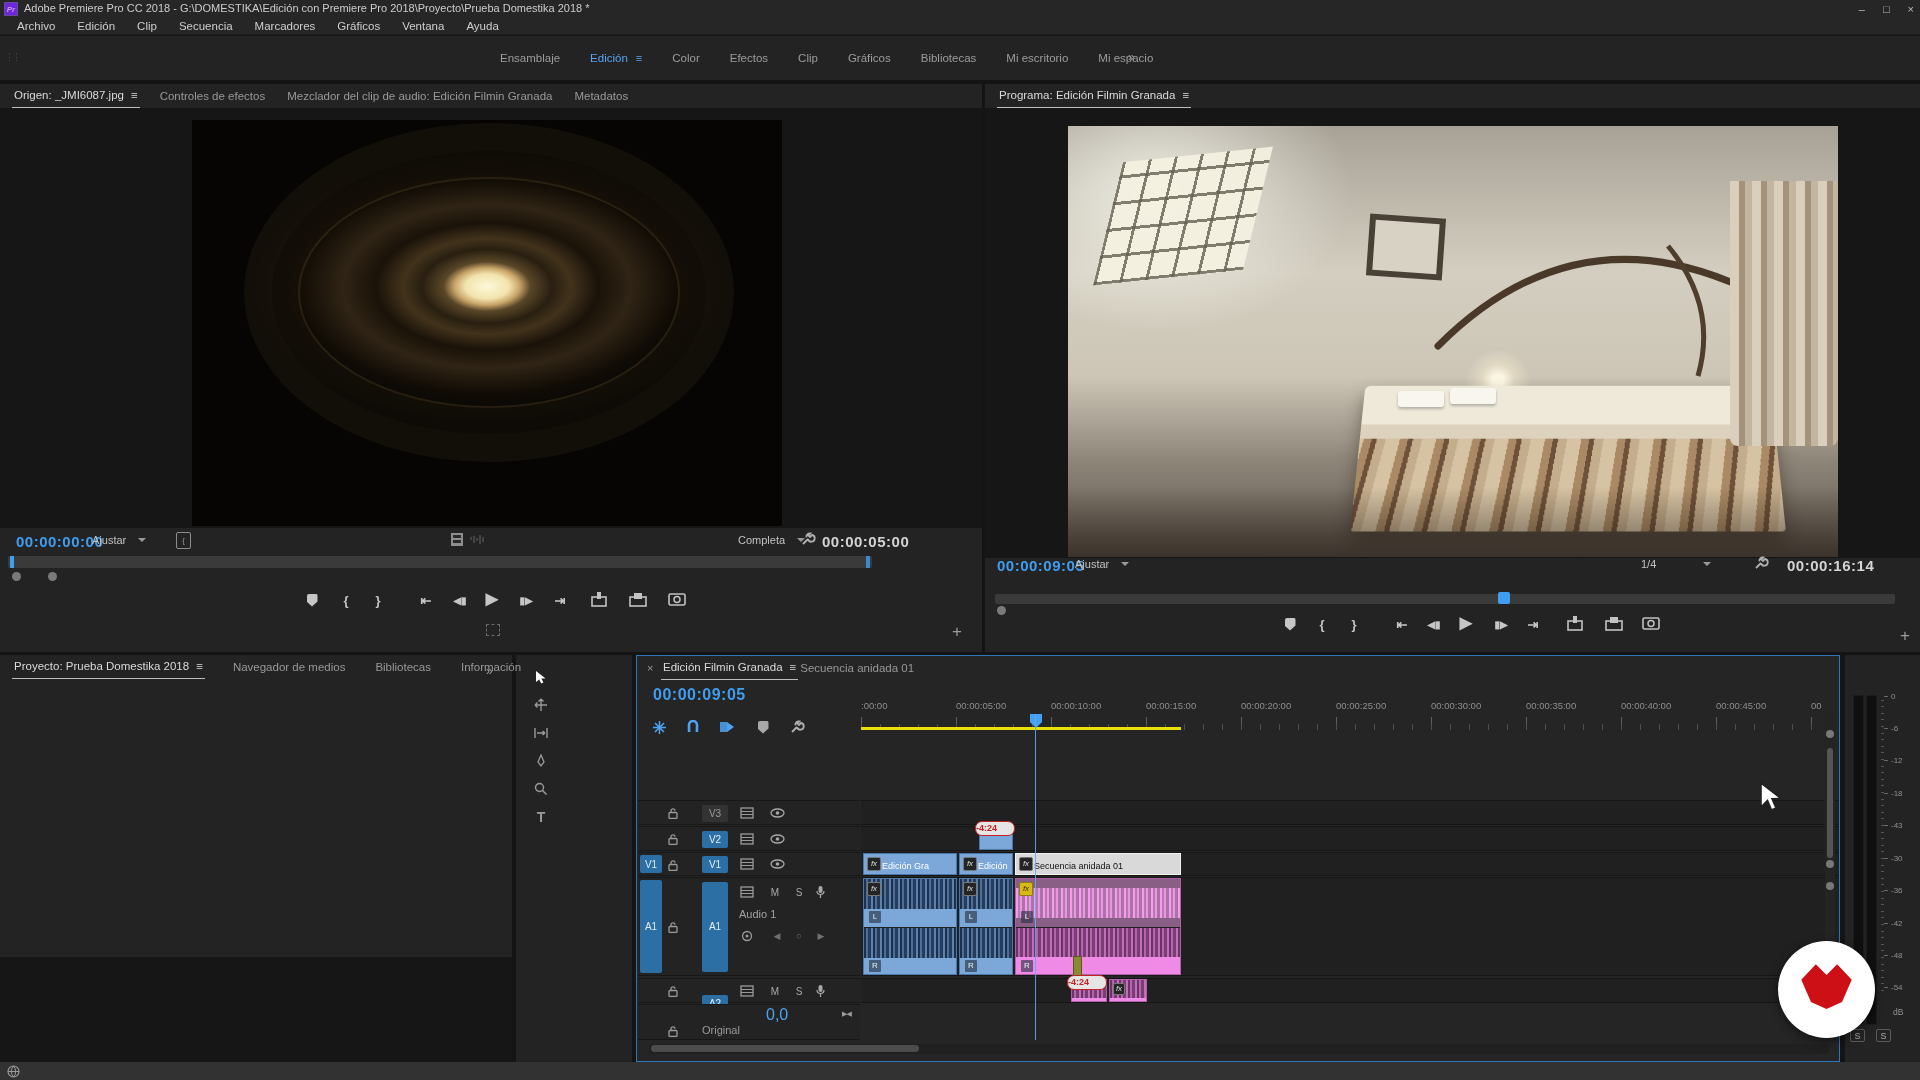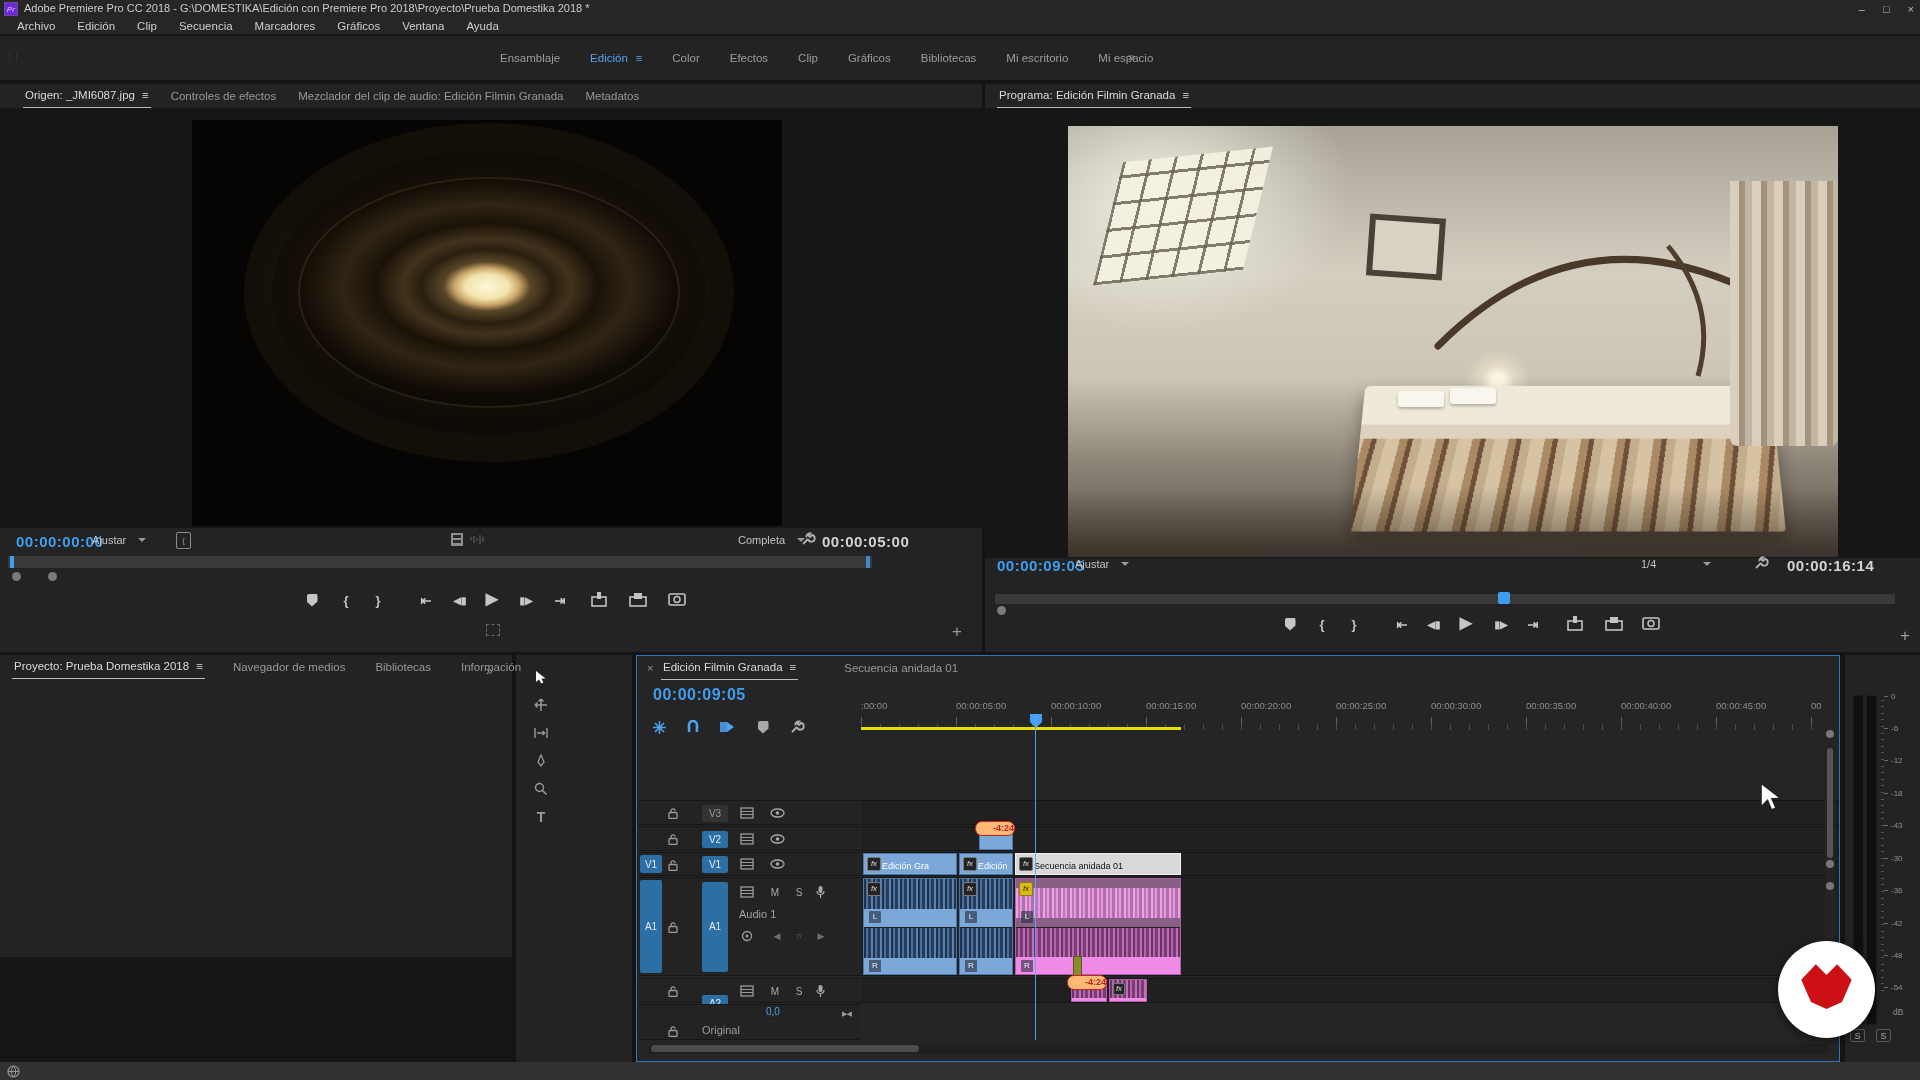--- a/index.html
+++ b/index.html
@@ -187,7 +187,7 @@
   </div>
   <div class="abs gaph" style="left:0;top:80px;width:1920px;height:4px;"></div>
 
-  <div class="abs panel" style="left:0;top:84px;width:982px;height:736px;padding-left:11px;">
+  <div class="abs panel" style="left:0;top:84px;width:982px;height:736px;">
     <div class="tabbar" style="padding-left:12px;">
 
         <span class="ptab nw active"><span>Origen: _JMI6087.jpg</span><span class="pmenu">≡</span></span>

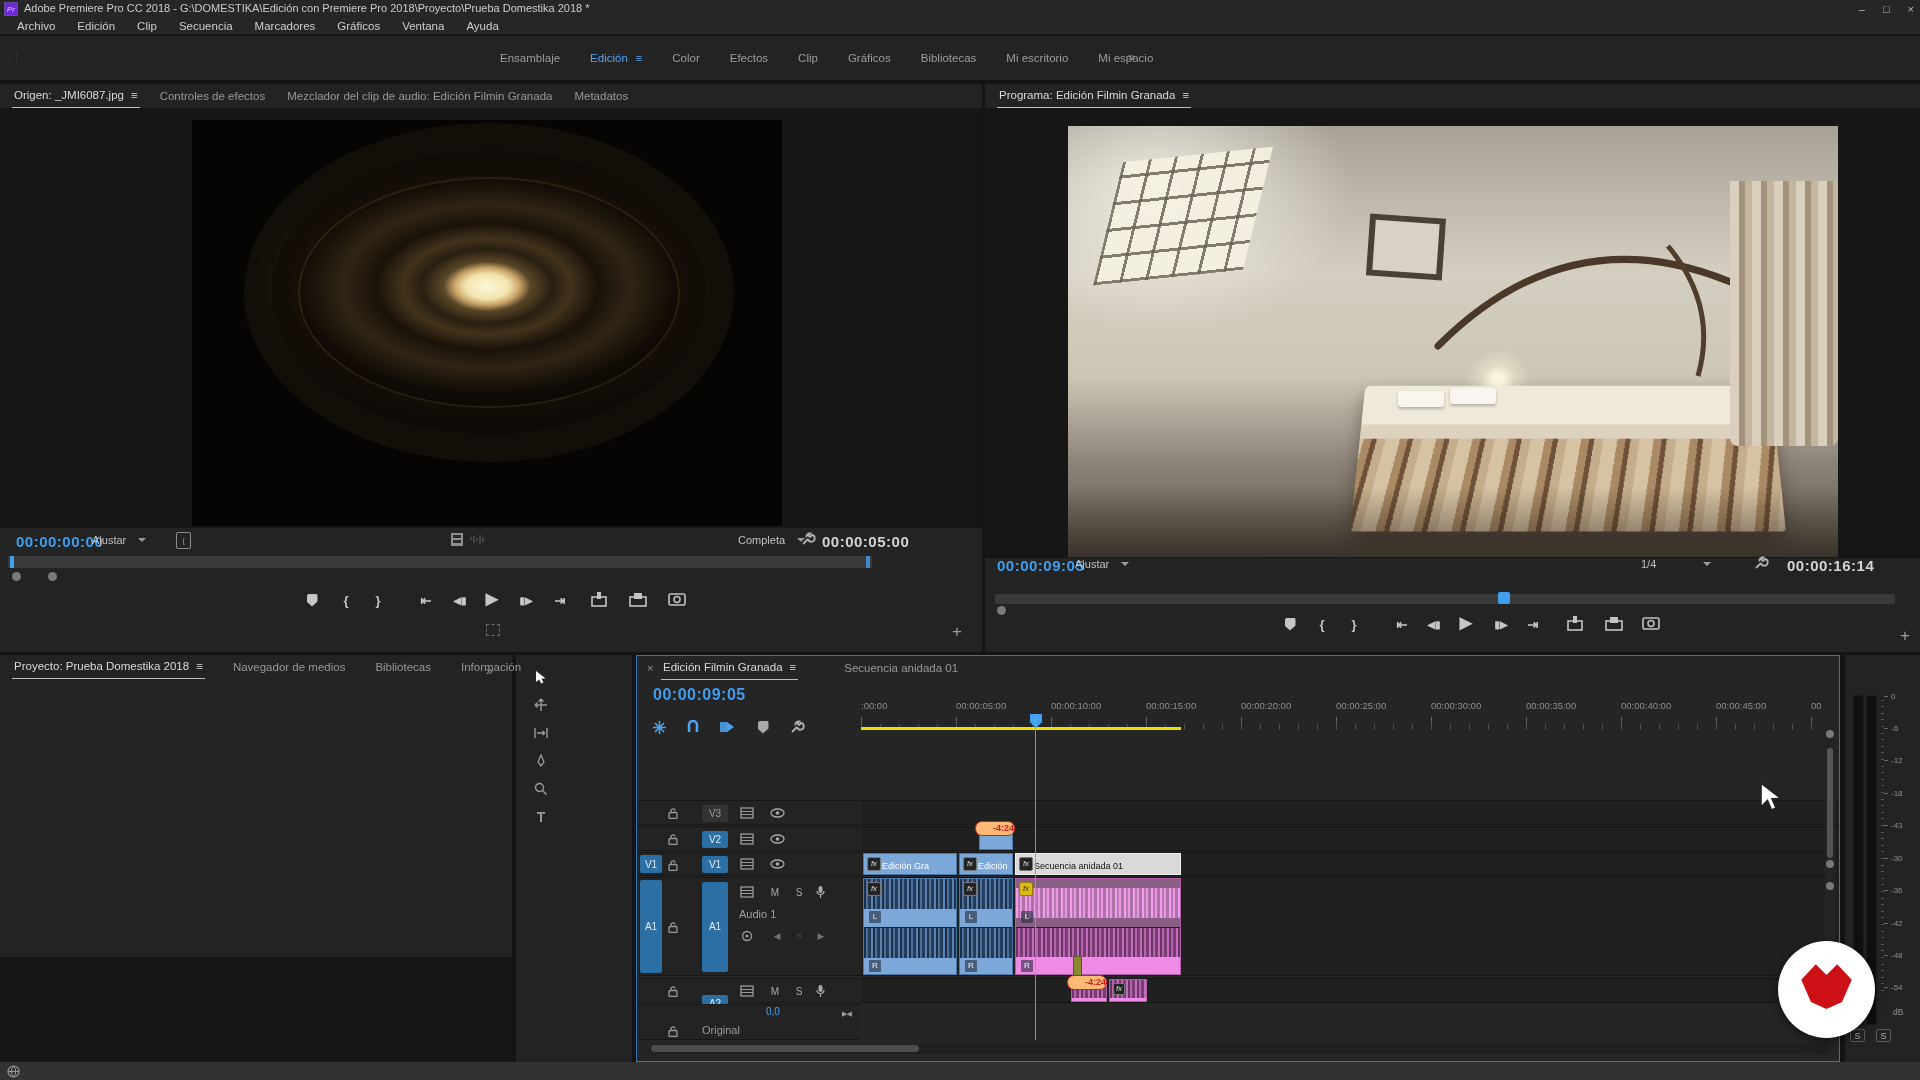--- a/index.html
+++ b/index.html
@@ -75,7 +75,7 @@
   
   .tlp{left:636px;top:655px;width:1204px;height:407px;background:#252525;border:1px solid #2d76b8;box-sizing:border-box;}
   .tl-x{position:absolute;left:10px;top:6px;color:#9a9a9a;font-size:11px;}
-  .tltabs{position:absolute;left:24px;top:0;display:flex;gap:44px;height:24px;align-items:flex-end;}
+  .tltabs{position:absolute;left:24px;top:0;display:flex;height:24px;align-items:flex-end;}
   .tl-tc{position:absolute;left:16px;top:30px;font-size:16px;}
   .tl-ic{position:absolute;top:62px;width:24px;height:18px;display:flex;align-items:center;justify-content:center;}
   .rl-host{position:absolute;left:224px;top:44px;width:978px;height:12px;display:flex;overflow:hidden;}

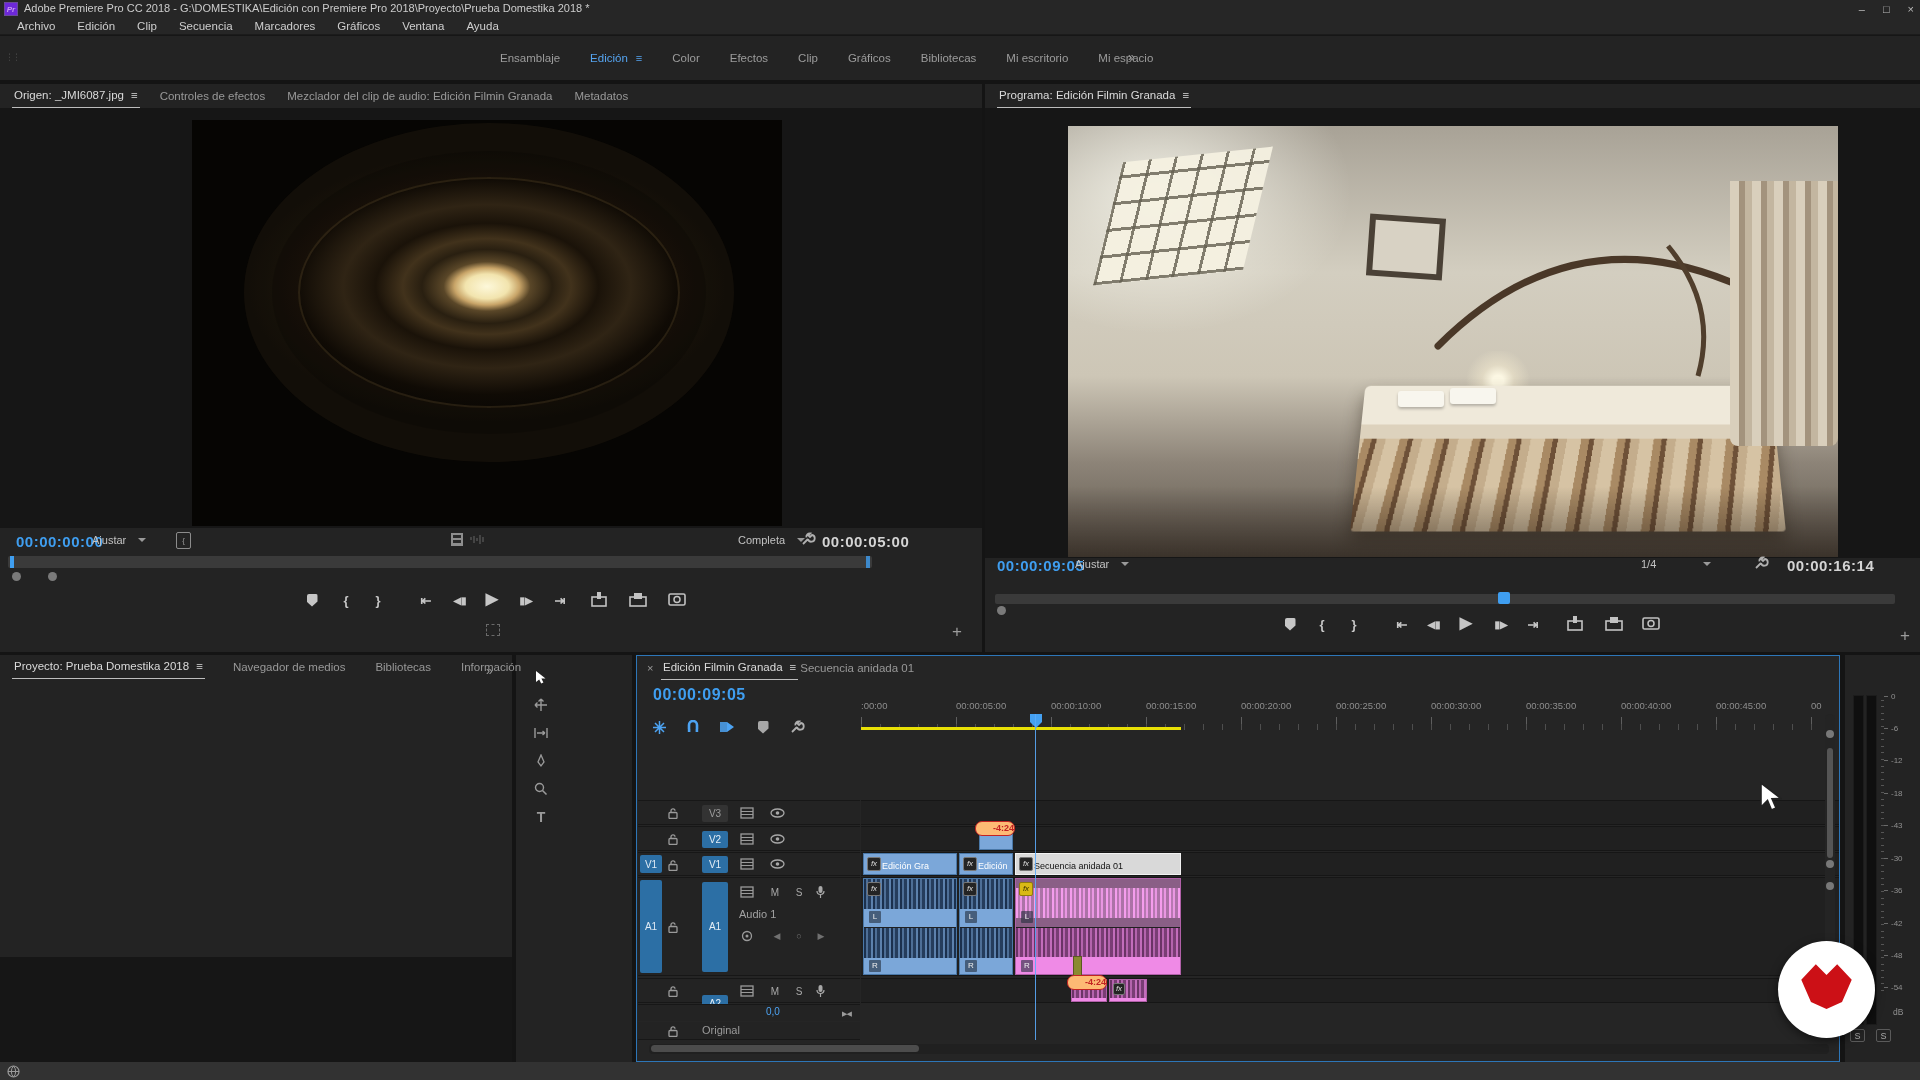--- a/index.html
+++ b/index.html
@@ -111,8 +111,8 @@
   .wvP{top:18%;height:64%;background:repeating-linear-gradient(90deg,rgba(250,160,242,.95) 0 2px,rgba(250,160,242,.4) 2px 4px,rgba(250,160,242,.85) 4px 6px,rgba(250,160,242,.3) 6px 9px);}
   .wvD{top:0;height:60%;background:repeating-linear-gradient(90deg,rgba(92,42,88,.9) 0 2px,rgba(92,42,88,.4) 2px 4px,rgba(92,42,88,.8) 4px 7px,rgba(92,42,88,.3) 7px 9px);}
   .ch{position:absolute;left:5px;bottom:4px;width:12px;height:12px;background:rgba(35,45,60,.6);color:#eee;font-size:8px;line-height:12px;text-align:center;border-radius:1px;}
-  .badge{position:absolute;height:13px;background:#fdba74;border:1px solid #c32222;border-radius:7px;color:#c32222;
-         font-size:9px;font-weight:bold;text-align:right;line-height:12px;z-index:25;}
+  .badge{position:absolute;height:13px;background:#e5e5e5;border:1px solid #c32222;border-radius:7px;color:#c32222;
+         font-size:9px;font-weight:bold;text-align:left;line-height:12px;z-index:25;}
   .vscroll{position:absolute;left:1188px;top:58px;width:10px;height:326px;background:#242424;border-radius:5px;}
   .vknob{position:absolute;left:1189px;width:8px;height:8px;border-radius:50%;background:#787878;z-index:5;}
   .vbarseg{position:absolute;left:1190px;top:92px;width:6px;height:110px;background:#555;border-radius:3px;}

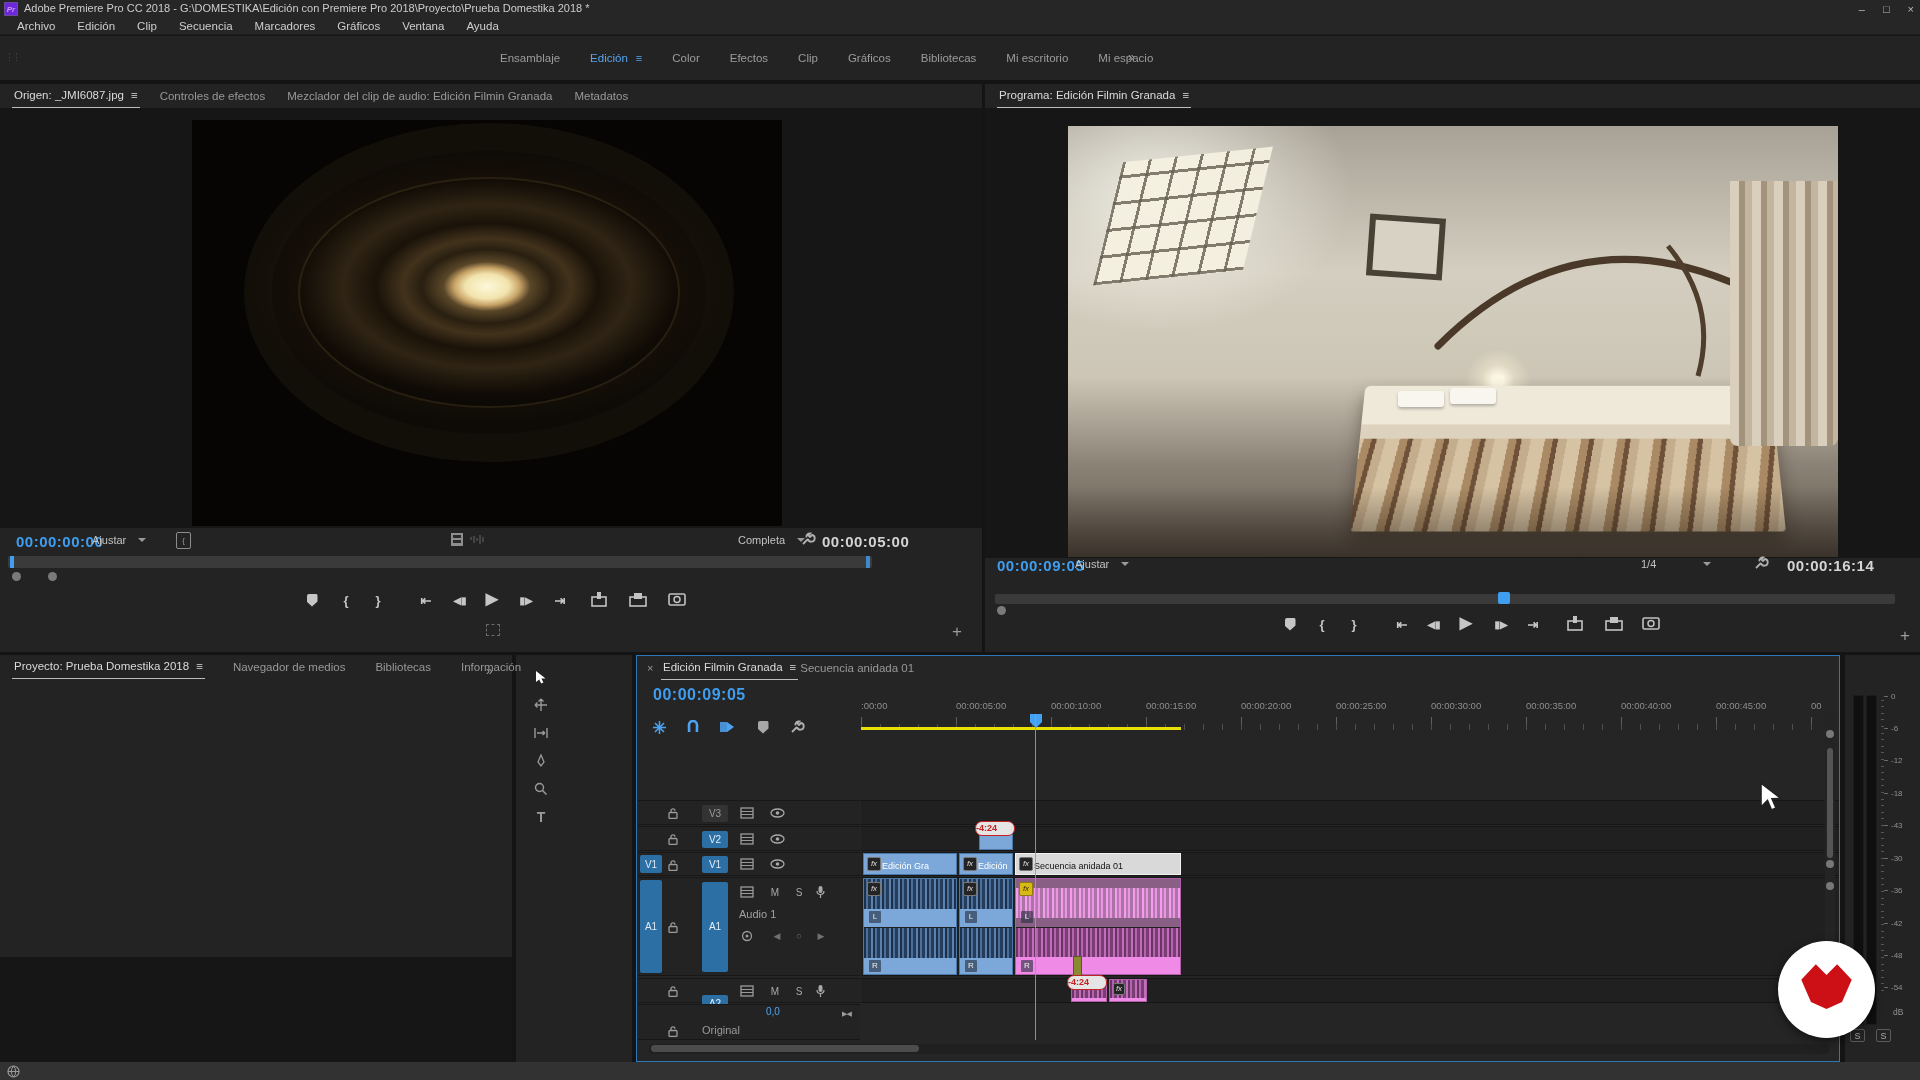--- a/index.html
+++ b/index.html
@@ -523,7 +523,7 @@
         </svg>
     </div>
     <div class="thdr" style="top:348px;height:17px;border-bottom:none;">
-      <span class="abs" style="left:128px;top:1px;color:#4da3f2;font-size:10px;">0,0</span>
+      <span class="abs" style="left:128px;top:1px;color:#4da3f2;font-size:16px;">0,0</span>
       <span class="fitic" style="left:204px;top:5px;">▶◀</span>
     </div>
     <div class="thdr" style="top:366px;height:18px;border-top:none;">

